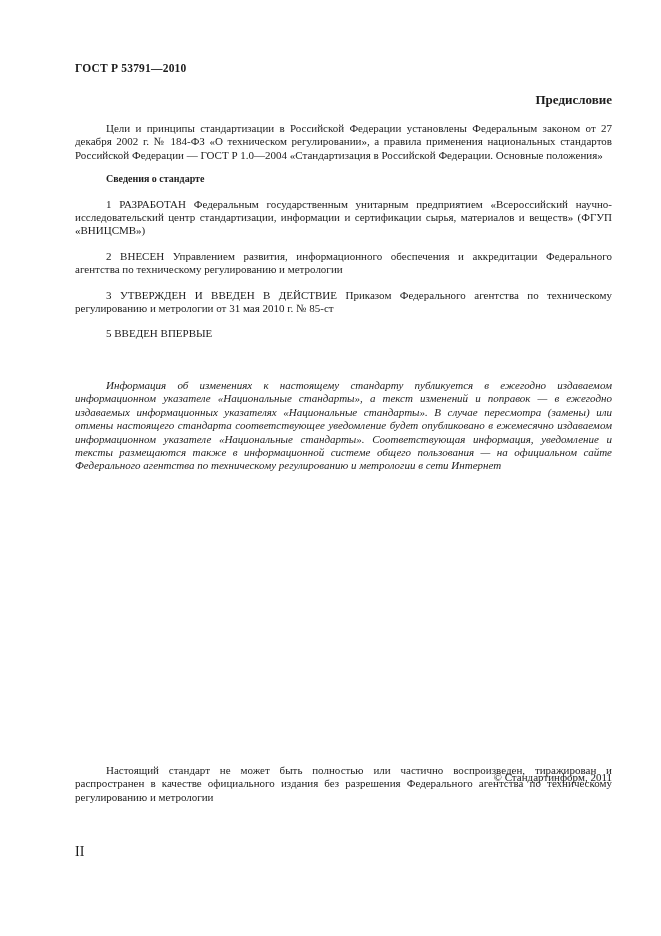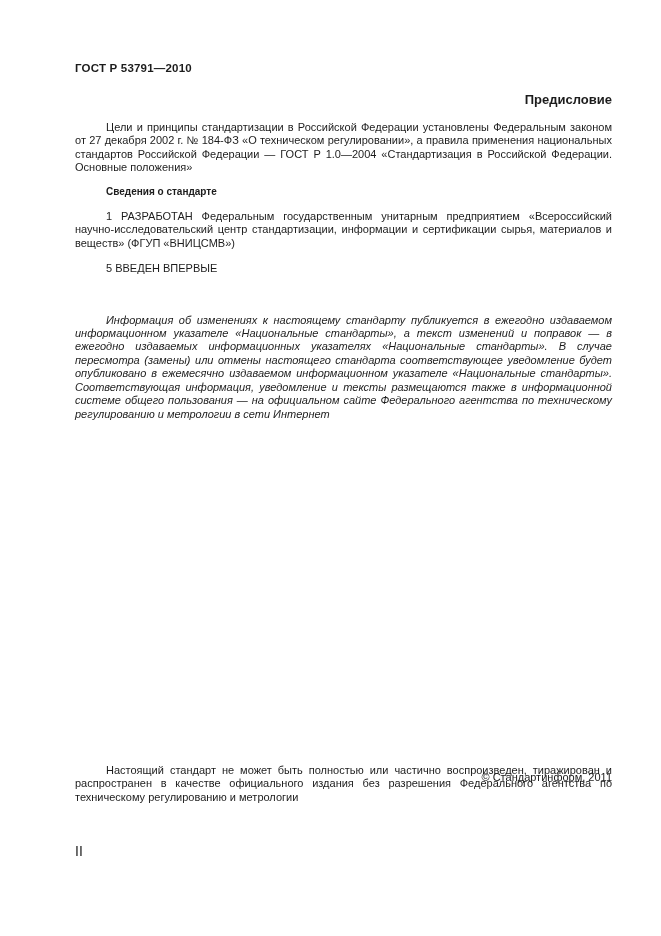--- a/index.html
+++ b/index.html
@@ -12,7 +12,7 @@
       width: 661px;
       height: 936px;
       background: #ffffff;
-      font-family: Liberation Sans, sans-serif;
+      font-family: Liberation Serif, serif;
       color: #1c1c1c;
       overflow: hidden;
     }

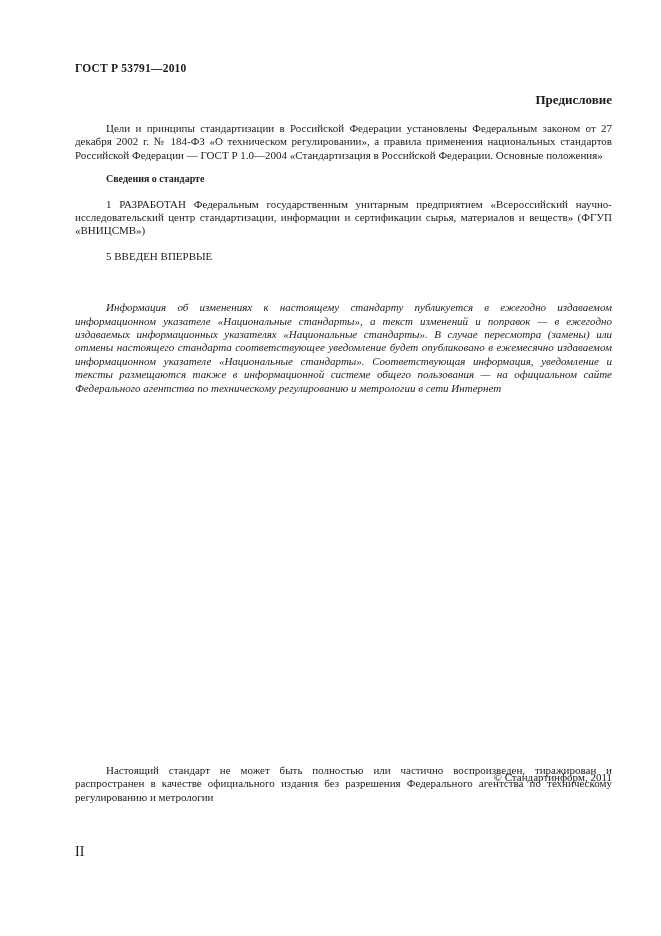--- a/index.html
+++ b/index.html
@@ -97,6 +97,7 @@
 
     <p class="para item">1  РАЗРАБОТАН Федеральным государственным унитарным предприятием «Всероссийский научно-исследовательский центр стандартизации, информации и сертификации сырья, материалов и веществ» (ФГУП «ВНИЦСМВ»)</p>
 
+    <p class="para item">2  ВНЕСЕН Управлением развития, информационного обеспечения и аккредитации Федерального агентства по техническому регулированию и метрологии</p>
 
 
     <p class="para item">5  ВВЕДЕН ВПЕРВЫЕ</p>

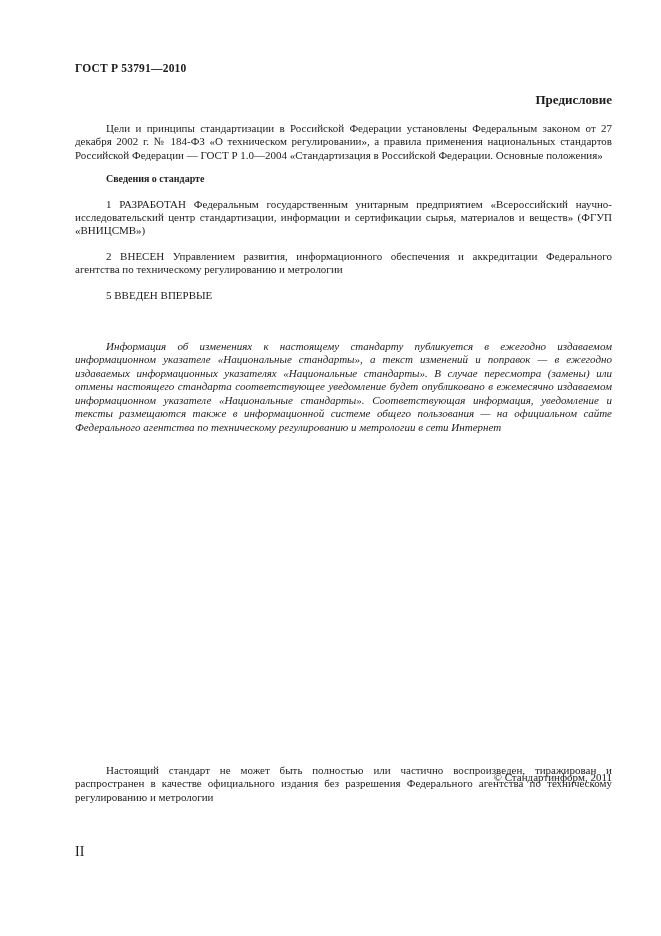--- a/index.html
+++ b/index.html
@@ -99,6 +99,7 @@
 
     <p class="para item">2  ВНЕСЕН Управлением развития, информационного обеспечения и аккредитации Федерального агентства по техническому регулированию и метрологии</p>
 
+    <p class="para item">3  УТВЕРЖДЕН И ВВЕДЕН В ДЕЙСТВИЕ Приказом Федерального агентства по техническому регулированию и метрологии от 31 мая 2010 г. № 85-ст</p>
 
     <p class="para item">5  ВВЕДЕН ВПЕРВЫЕ</p>
 

